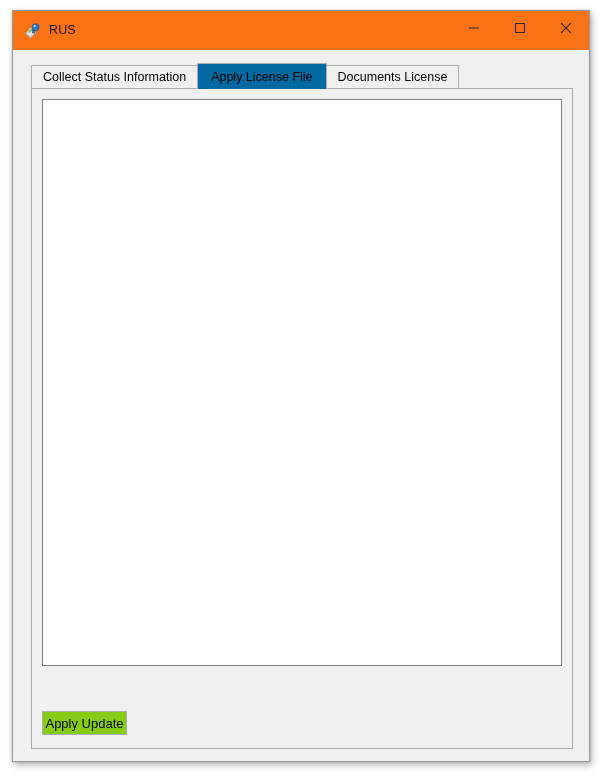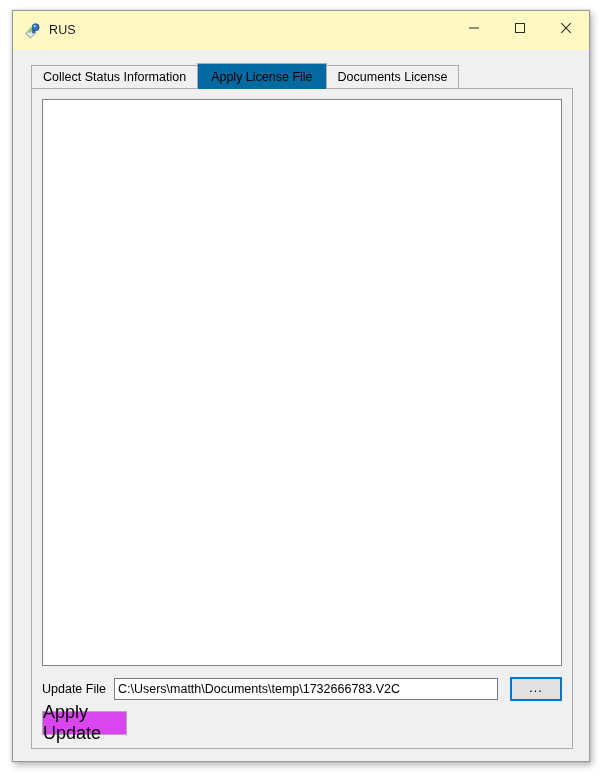--- a/index.html
+++ b/index.html
@@ -35,7 +35,7 @@
   .titlebar {
     height: 39px;
     min-height: 34px;
-    background: #fef9c3;
+    background: #f97316;
     display: flex;
     align-items: center;
     position: relative;

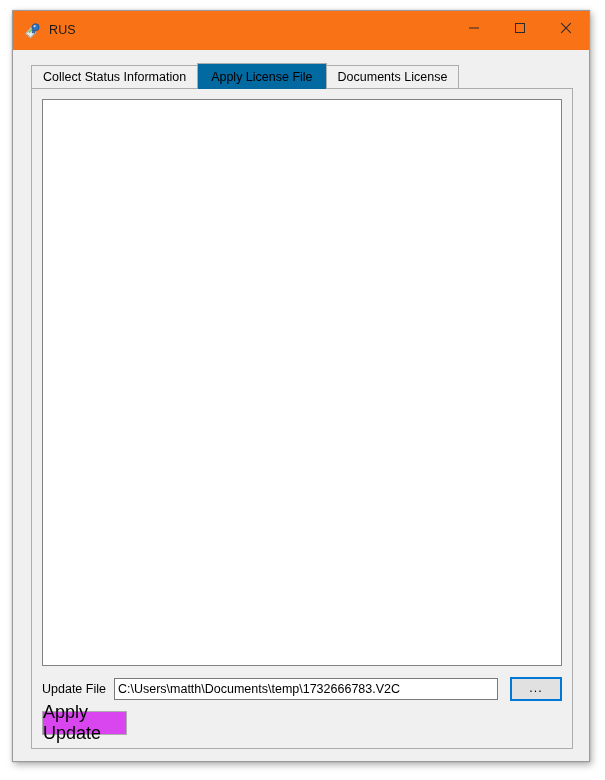--- a/index.html
+++ b/index.html
@@ -277,13 +277,6 @@
             <div class="logbox-text"></div>
           </div>
 
-          <div class="filerow">
-            <span class="filelabel">Update File</span>
-            <input class="fileinput" type="text" value="C:\Users\matth\Documents\temp\1732666783.V2C" placeholder="" style="">
-            <div class="browse-btn">
-              <span>...</span>
-            </div>
-          </div>
 
           <div class="apply-btn">
             <span>Apply Update</span>

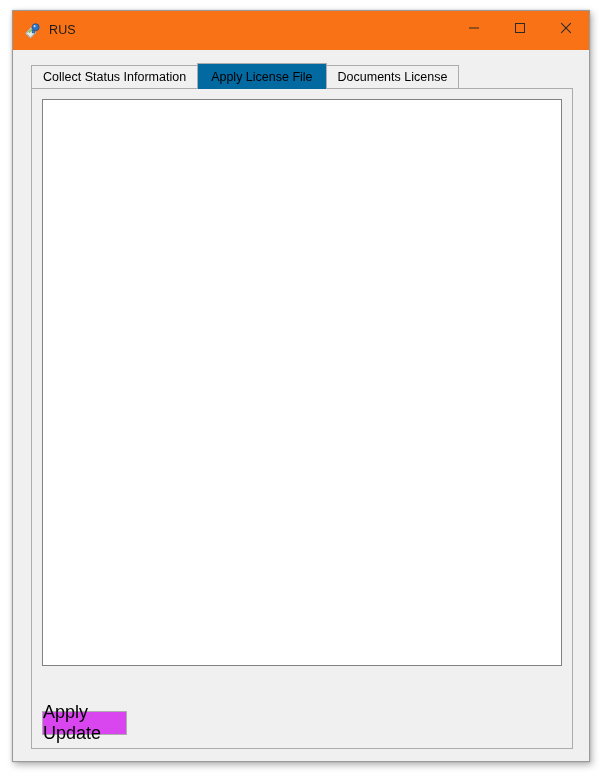--- a/index.html
+++ b/index.html
@@ -197,9 +197,9 @@
     top: 622px;
     width: 85px;
     height: 24px;
-    background: #d946ef;
+    background: #84cc16;
     border: 1px solid #adadad;
-    font-size: 18px;
+    font-size: 13px;
     color: #000;
     font-family: "Liberation Sans", sans-serif;
     display: flex;

